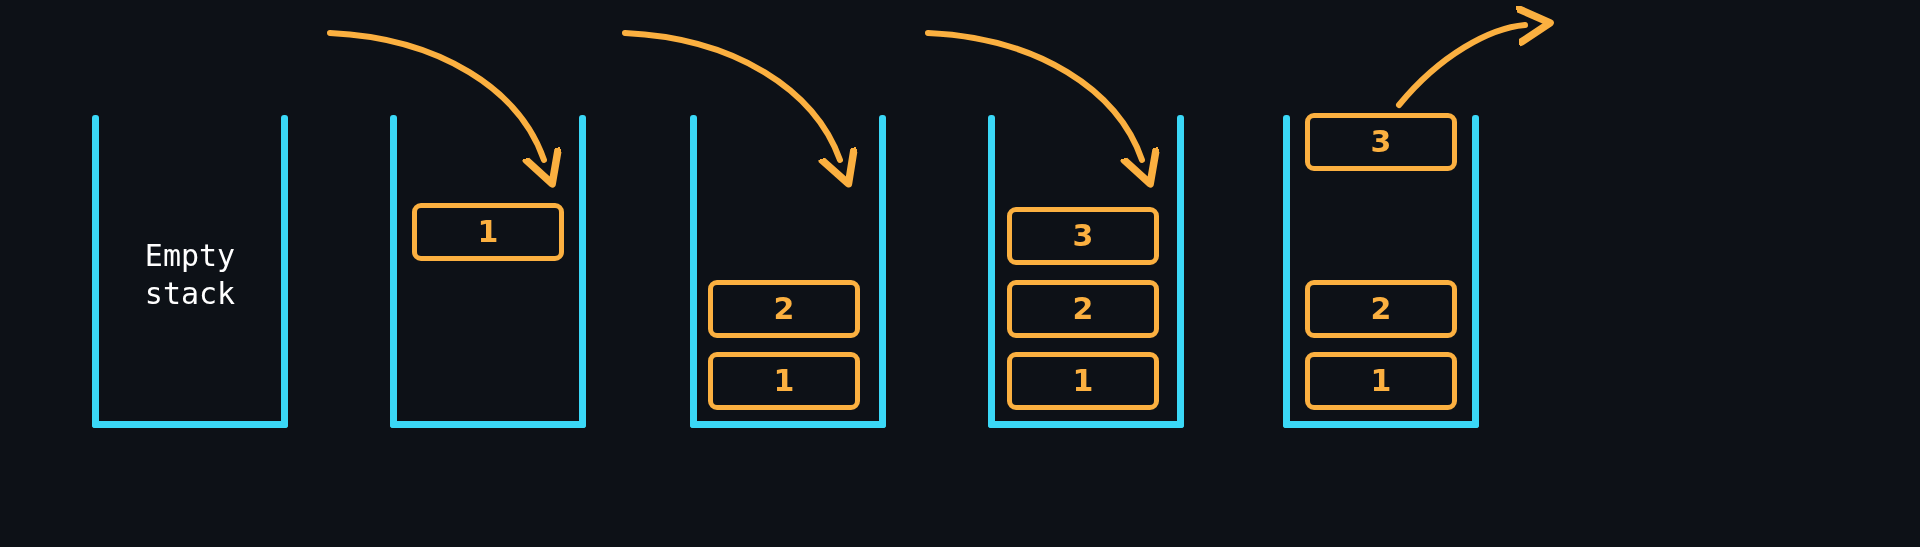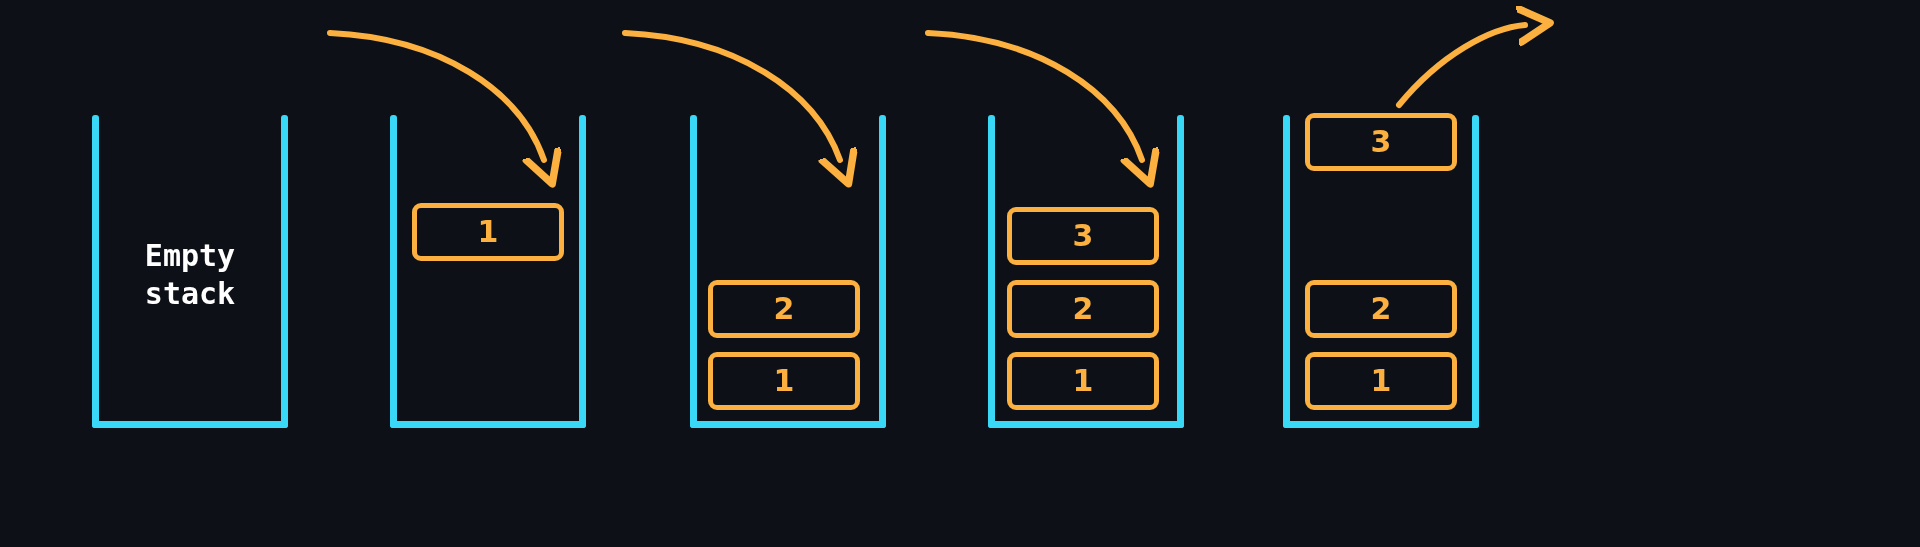--- a/index.html
+++ b/index.html
@@ -57,7 +57,7 @@
     position: absolute;
     color: #ffffff;
     font-family: "DejaVu Sans Mono", monospace;
-    font-weight: bold;
+    font-weight: normal;
     font-size: 30px;
     line-height: 1.25;
     text-align: center;

